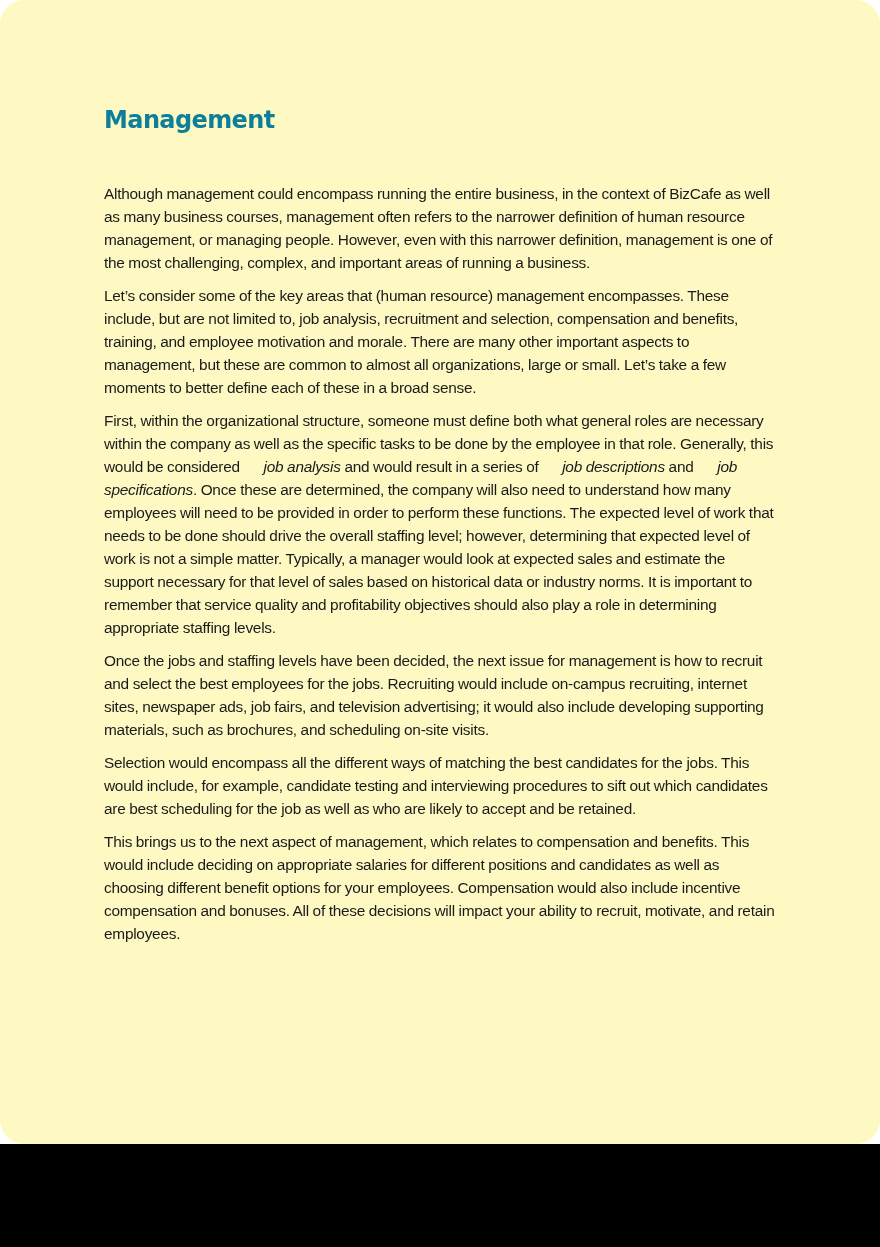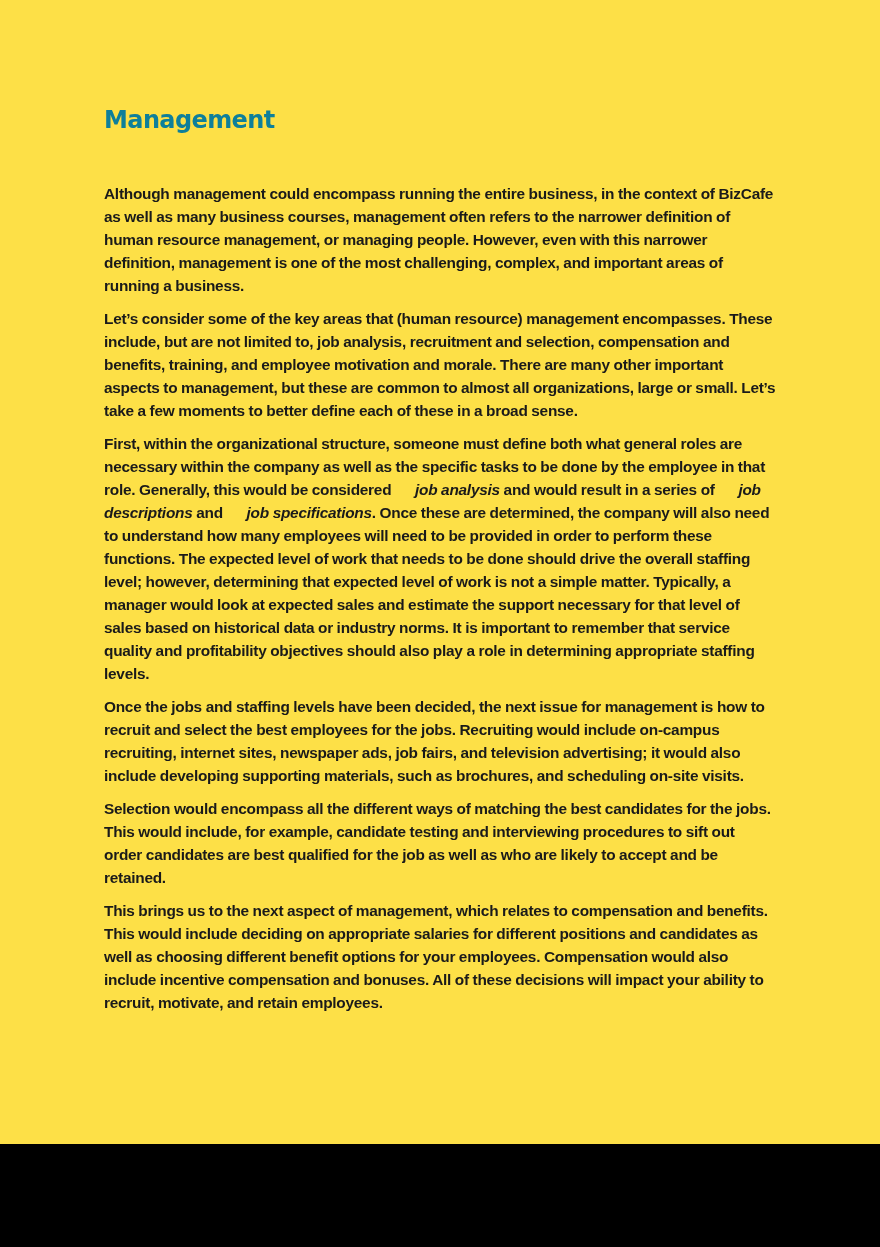--- a/index.html
+++ b/index.html
@@ -20,7 +20,8 @@
       top: 0;
       width: 880px;
       height: 1144px;
-      background: #fde047;
+      background: #fef9c3;
+      border-radius: 24px;
     }
     .heading {
       position: absolute;

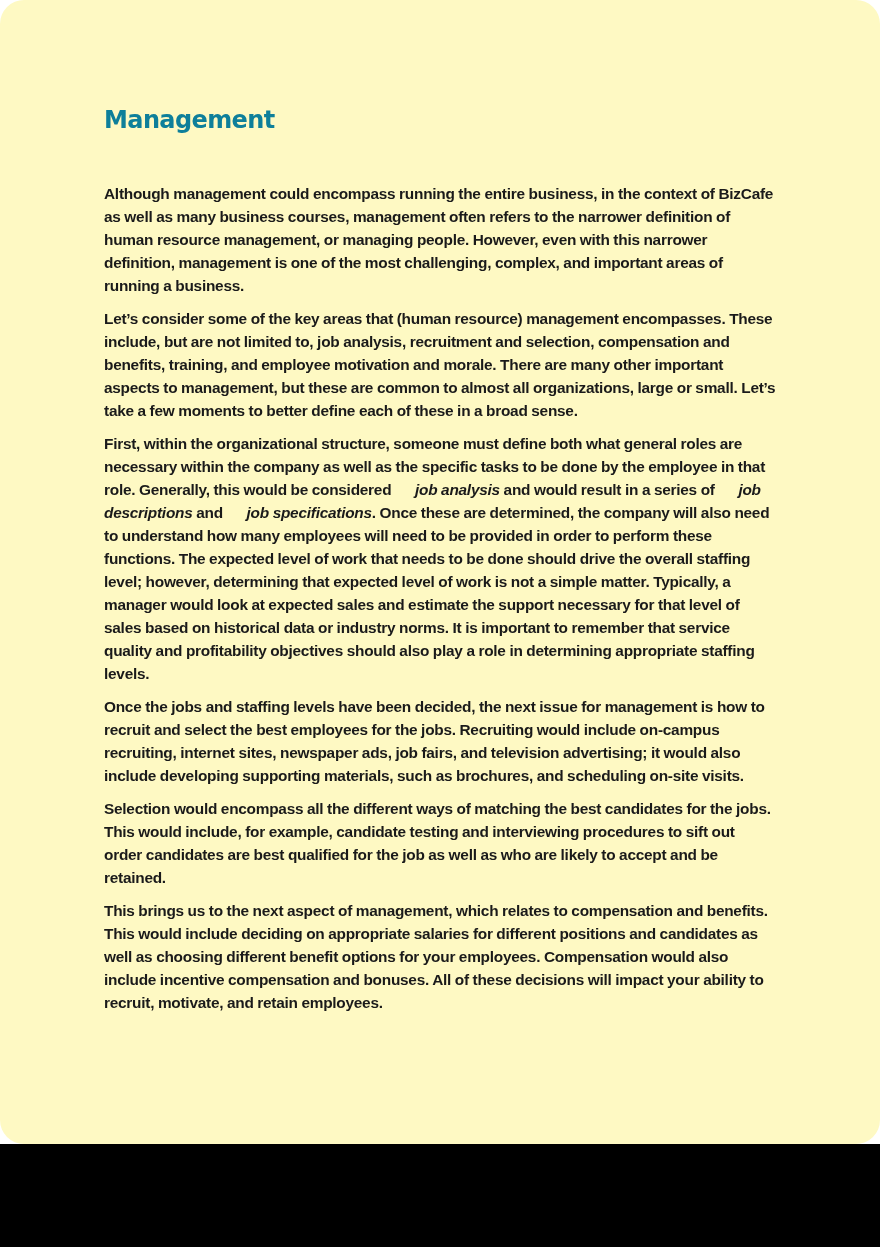--- a/index.html
+++ b/index.html
@@ -49,7 +49,6 @@
     }
     .body-text p {
       margin: 0 0 10px 0;
-      font-weight: bold;
     }
     .body-text em {
       font-style: italic;

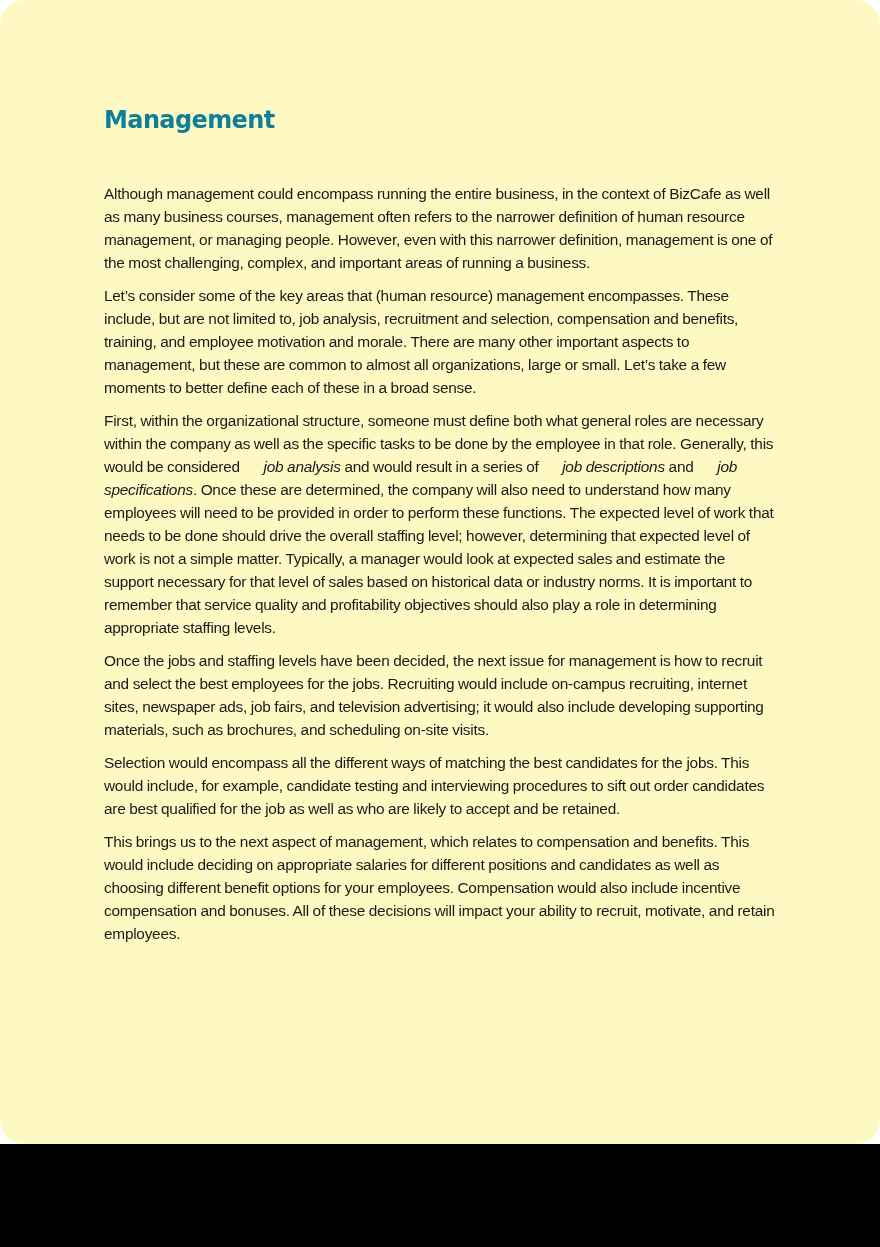--- a/index.html
+++ b/index.html
@@ -74,7 +74,7 @@
     <p>Let’s consider some of the key areas that (human resource) management encompasses. These include, but are not limited to, job analysis, recruitment and selection, compensation and benefits, training, and employee motivation and morale. There are many other important aspects to management, but these are common to almost all organizations, large or small. Let’s take a few moments to better define each of these in a broad sense.</p>
     <p><span>First, within the organizational structure, someone must define both what general roles are necessary within the company as well as the specific tasks to be done by the employee in that role. Generally, this would be considered </span><em>job analysis</em><span> and would result in a series of </span><em>job descriptions</em><span> and </span><em>job specifications</em><span>. Once these are determined, the company will also need to understand how many employees will need to be provided in order to perform these functions. The expected level of work that needs to be done should drive the overall staffing level; however, determining that expected level of work is not a simple matter. Typically, a manager would look at expected sales and estimate the support necessary for that level of sales based on historical data or industry norms. It is important to remember that service quality and profitability objectives should also play a role in determining appropriate staffing levels.</span></p>
     <p>Once the jobs and staffing levels have been decided, the next issue for management is how to recruit and select the best employees for the jobs. Recruiting would include on-campus recruiting, internet sites, newspaper ads, job fairs, and television advertising; it would also include developing supporting materials, such as brochures, and scheduling on-site visits.</p>
-    <p>Selection would encompass all the different ways of matching the best candidates for the jobs. This would include, for example, candidate testing and interviewing procedures to sift out order candidates are best qualified for the job as well as who are likely to accept and be retained.</p>
+    <p>Selection would encompass all the different ways of matching the best candidates for the jobs. This would include, for example, candidate testing and interviewing procedures to sift out which candidates are best scheduling for the job as well as who are likely to accept and be retained.</p>
     <p>This brings us to the next aspect of management, which relates to compensation and benefits. This would include deciding on appropriate salaries for different positions and candidates as well as choosing different benefit options for your employees. Compensation would also include incentive compensation and bonuses. All of these decisions will impact your ability to recruit, motivate, and retain employees.</p>
   </div>
 </div>

